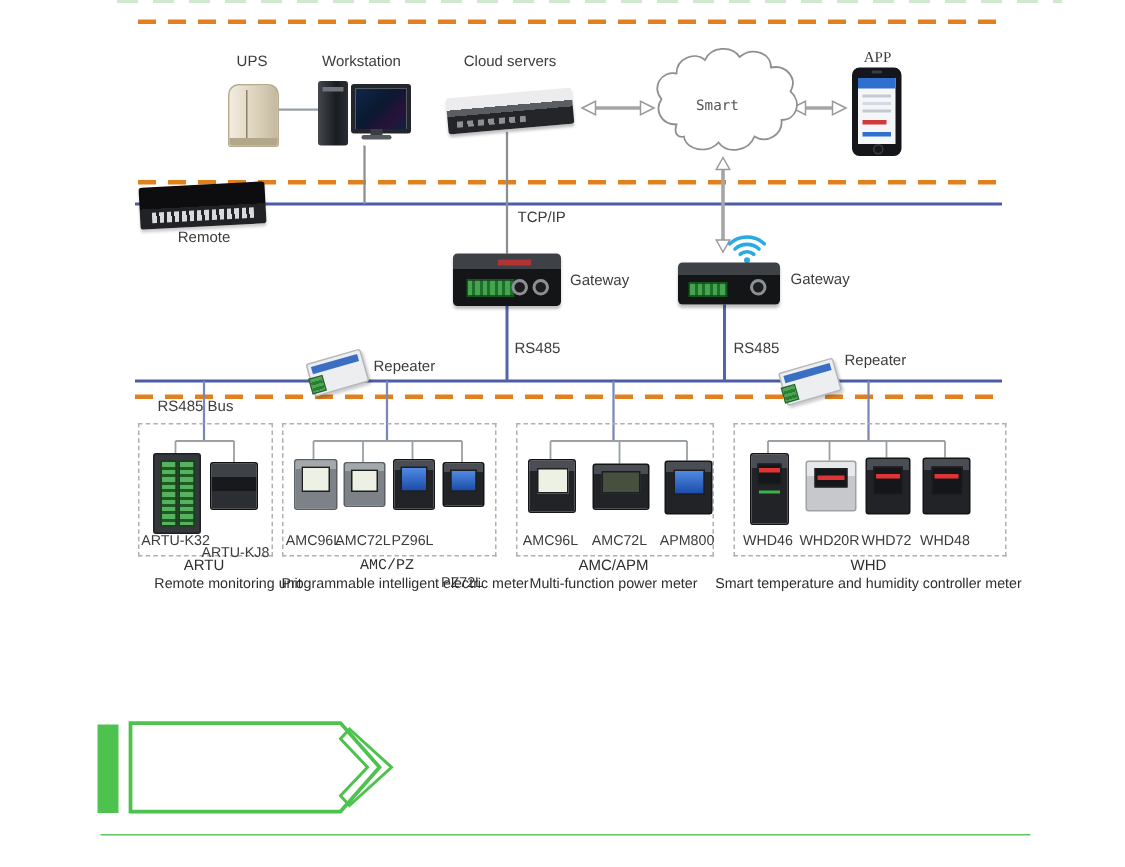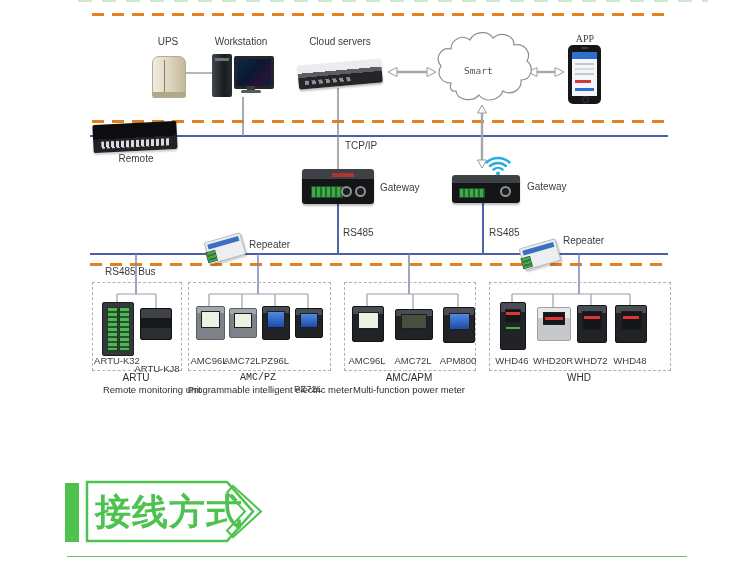--- a/index.html
+++ b/index.html
@@ -289,6 +289,7 @@
   <span class="dev-lbl" style="left:591px;top:355px;">WHD72</span>
   <span class="dev-lbl" style="left:630px;top:355px;">WHD48</span>
   <span class="cap-name" style="left:579px;top:372px;">WHD</span>
+  <span class="cap-desc" style="left:579px;top:384px;">Smart temperature and humidity controller meter</span>
 
   <div class="abs bar"></div>
   <div class="abs banner-text">接线方式</div>

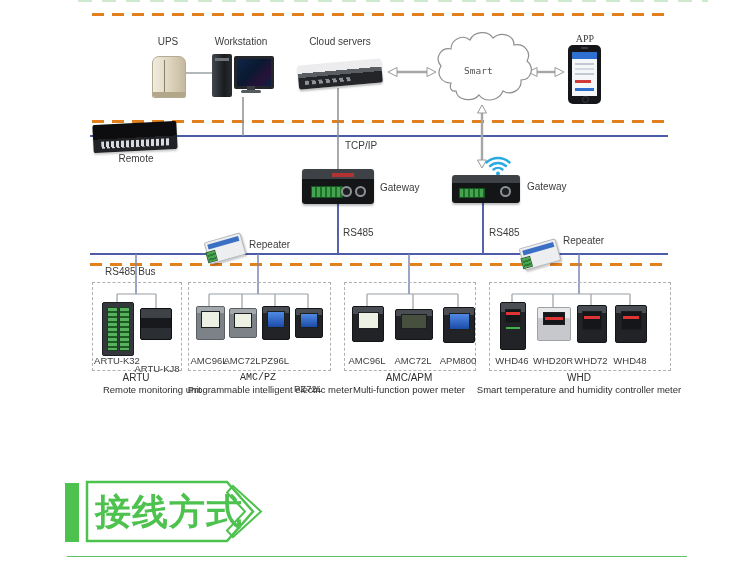--- a/index.html
+++ b/index.html
@@ -292,7 +292,6 @@
   <span class="cap-desc" style="left:579px;top:384px;">Smart temperature and humidity controller meter</span>
 
   <div class="abs bar"></div>
-  <div class="abs banner-text">接线方式</div>
 
 </div>
 

